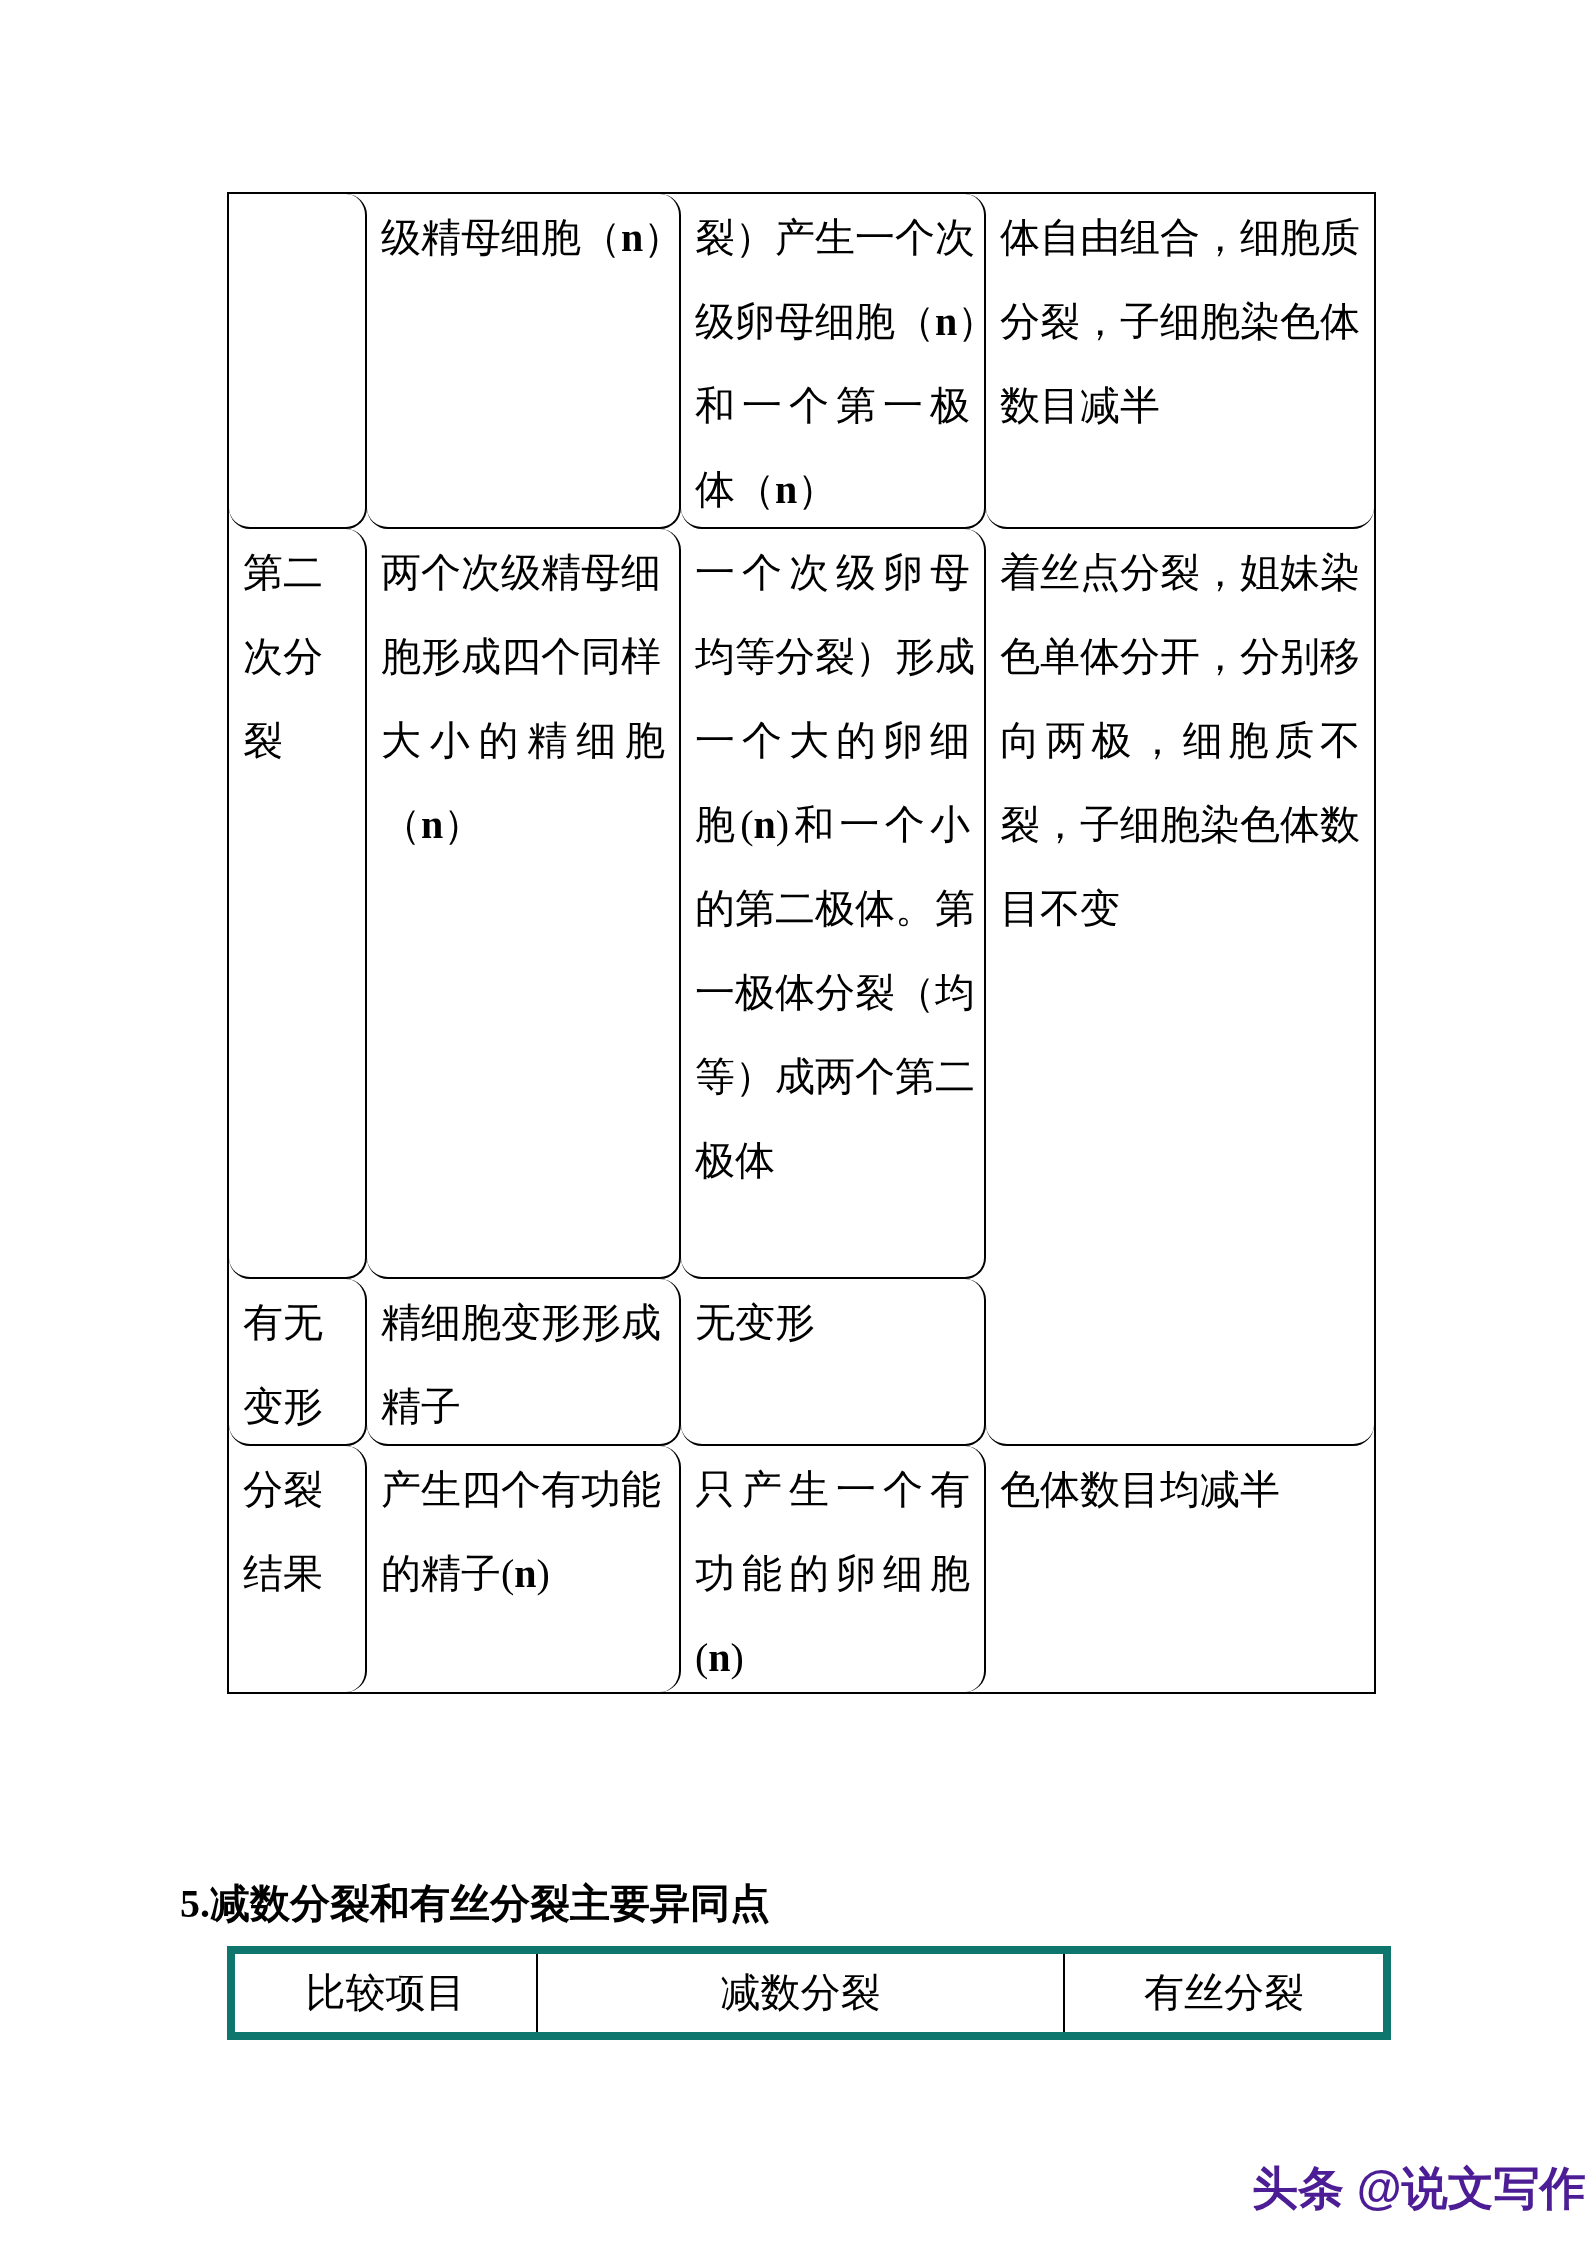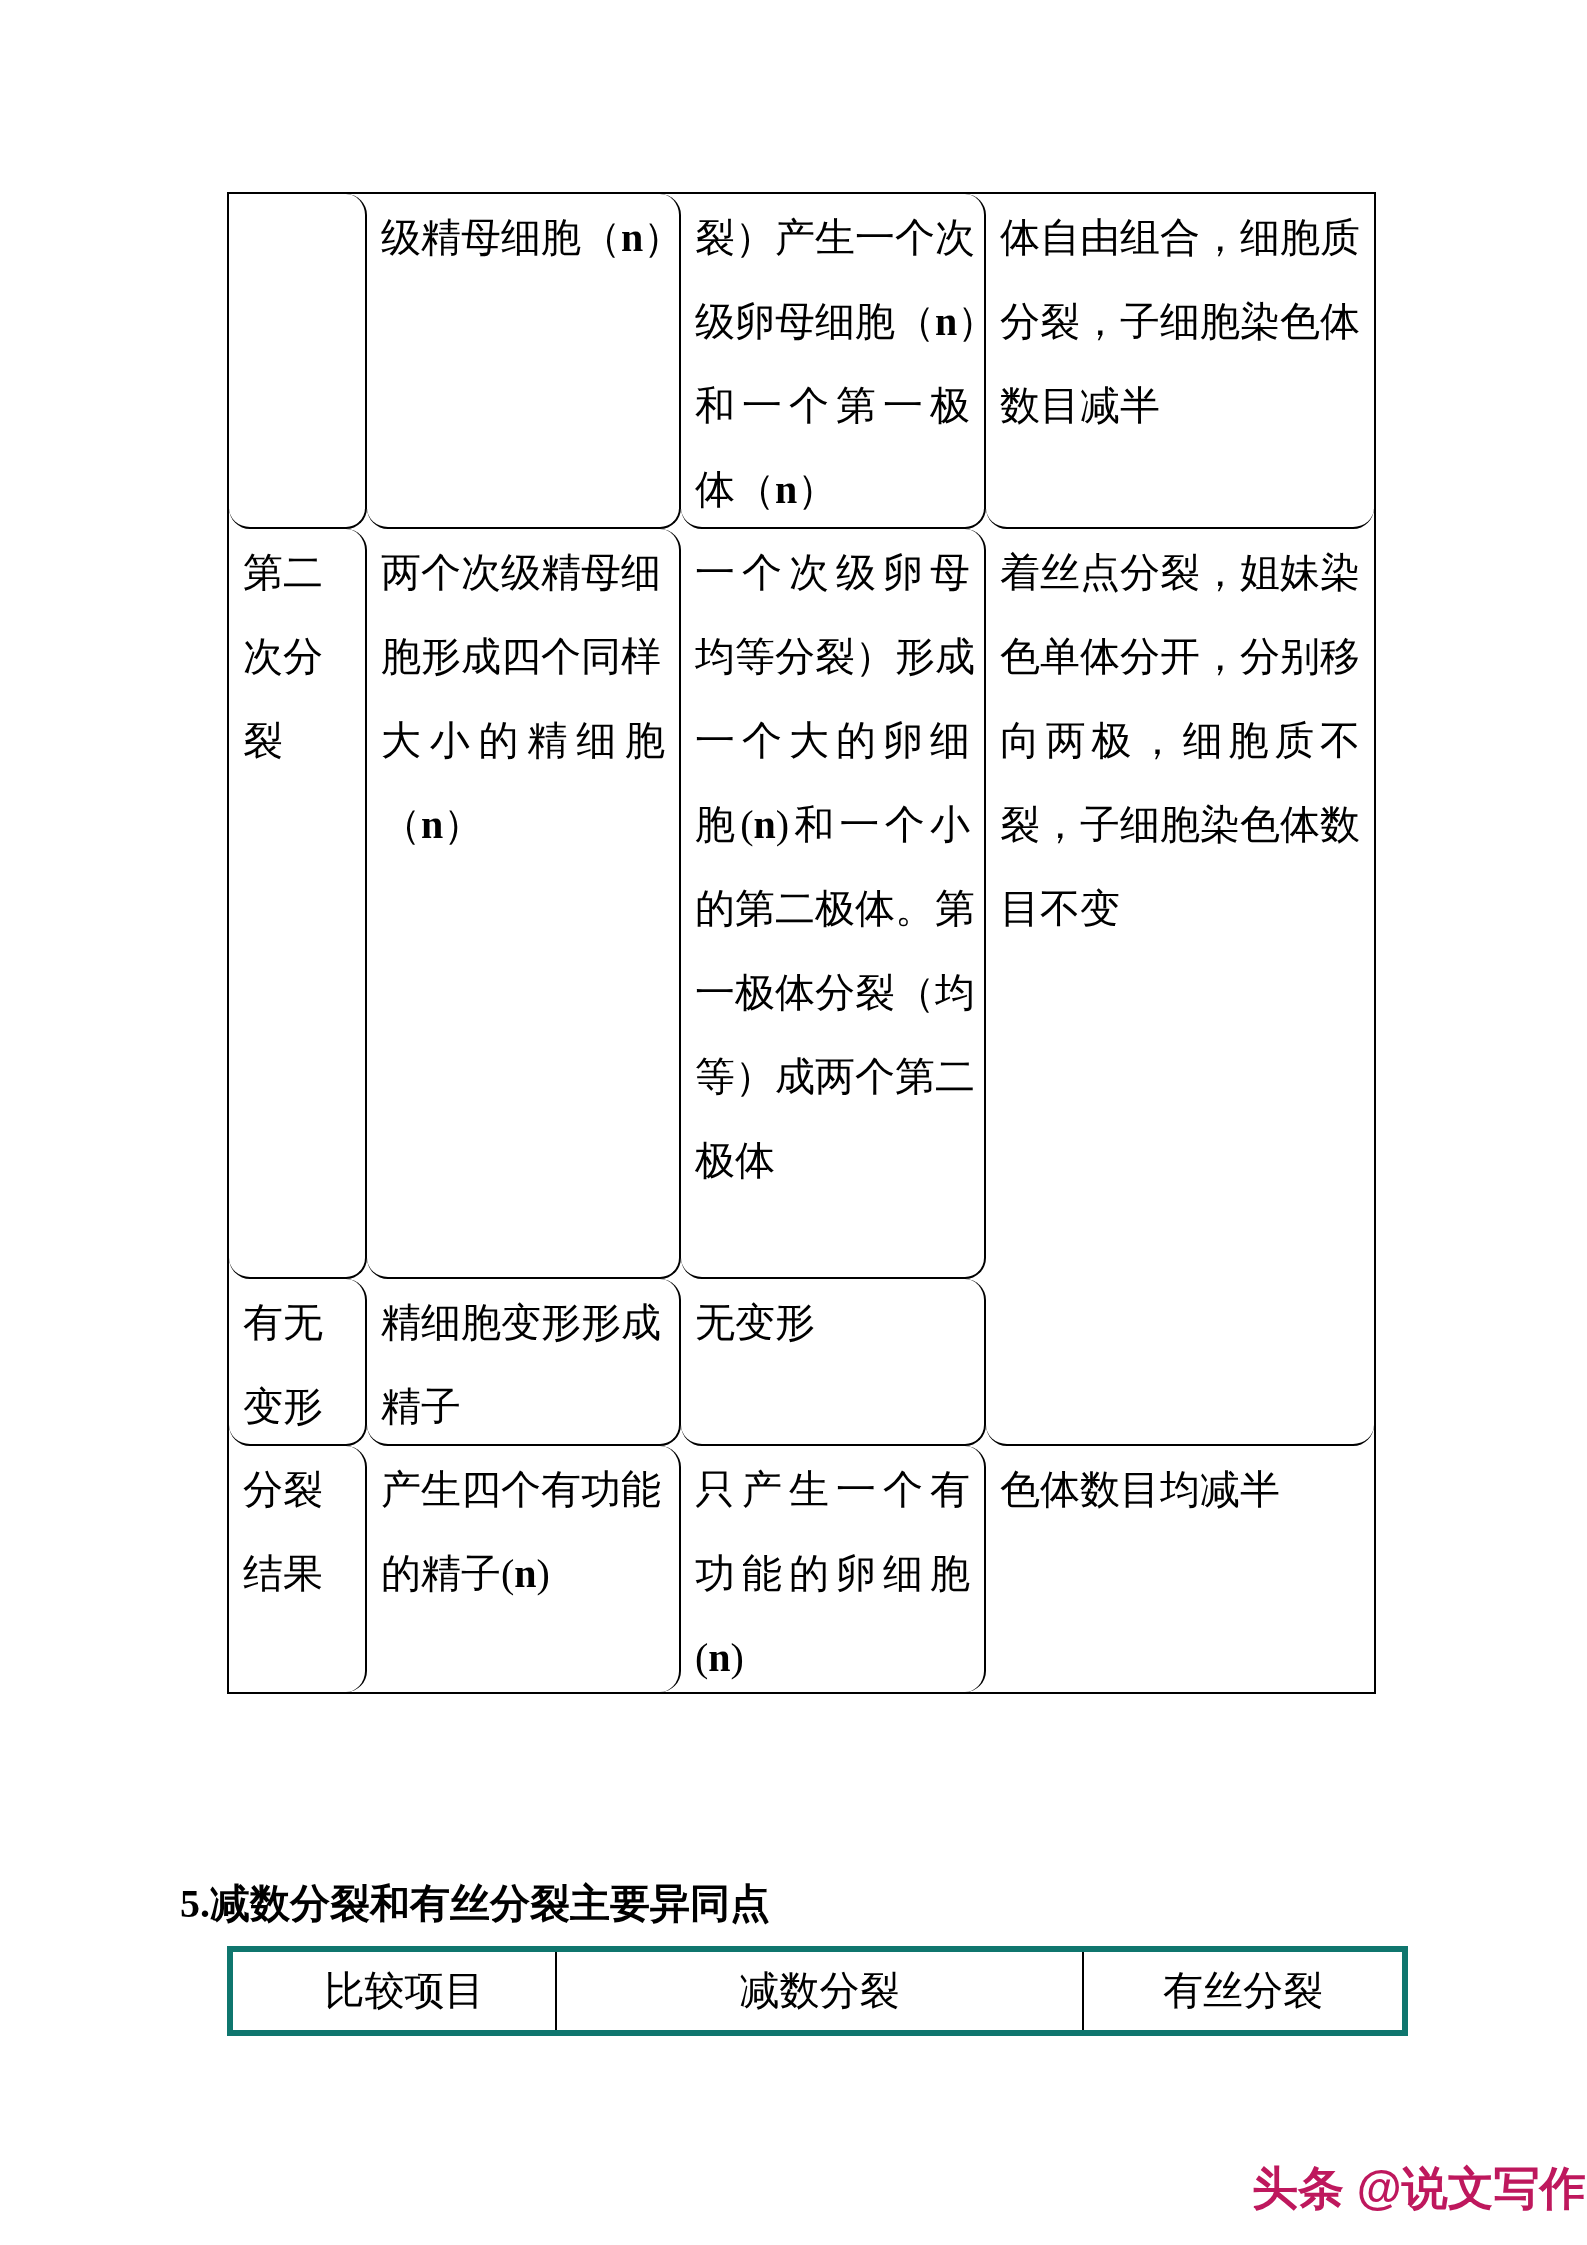--- a/index.html
+++ b/index.html
@@ -81,8 +81,7 @@
     display: grid;
     grid-template-columns: 303px 527px 318px;
     grid-template-rows: 78px;
-    border: 6px solid #0f766e;
-    padding-left: 21px;
+    border: 8px solid #0f766e;
   }
   .t2 .hcell {
     box-sizing: border-box;

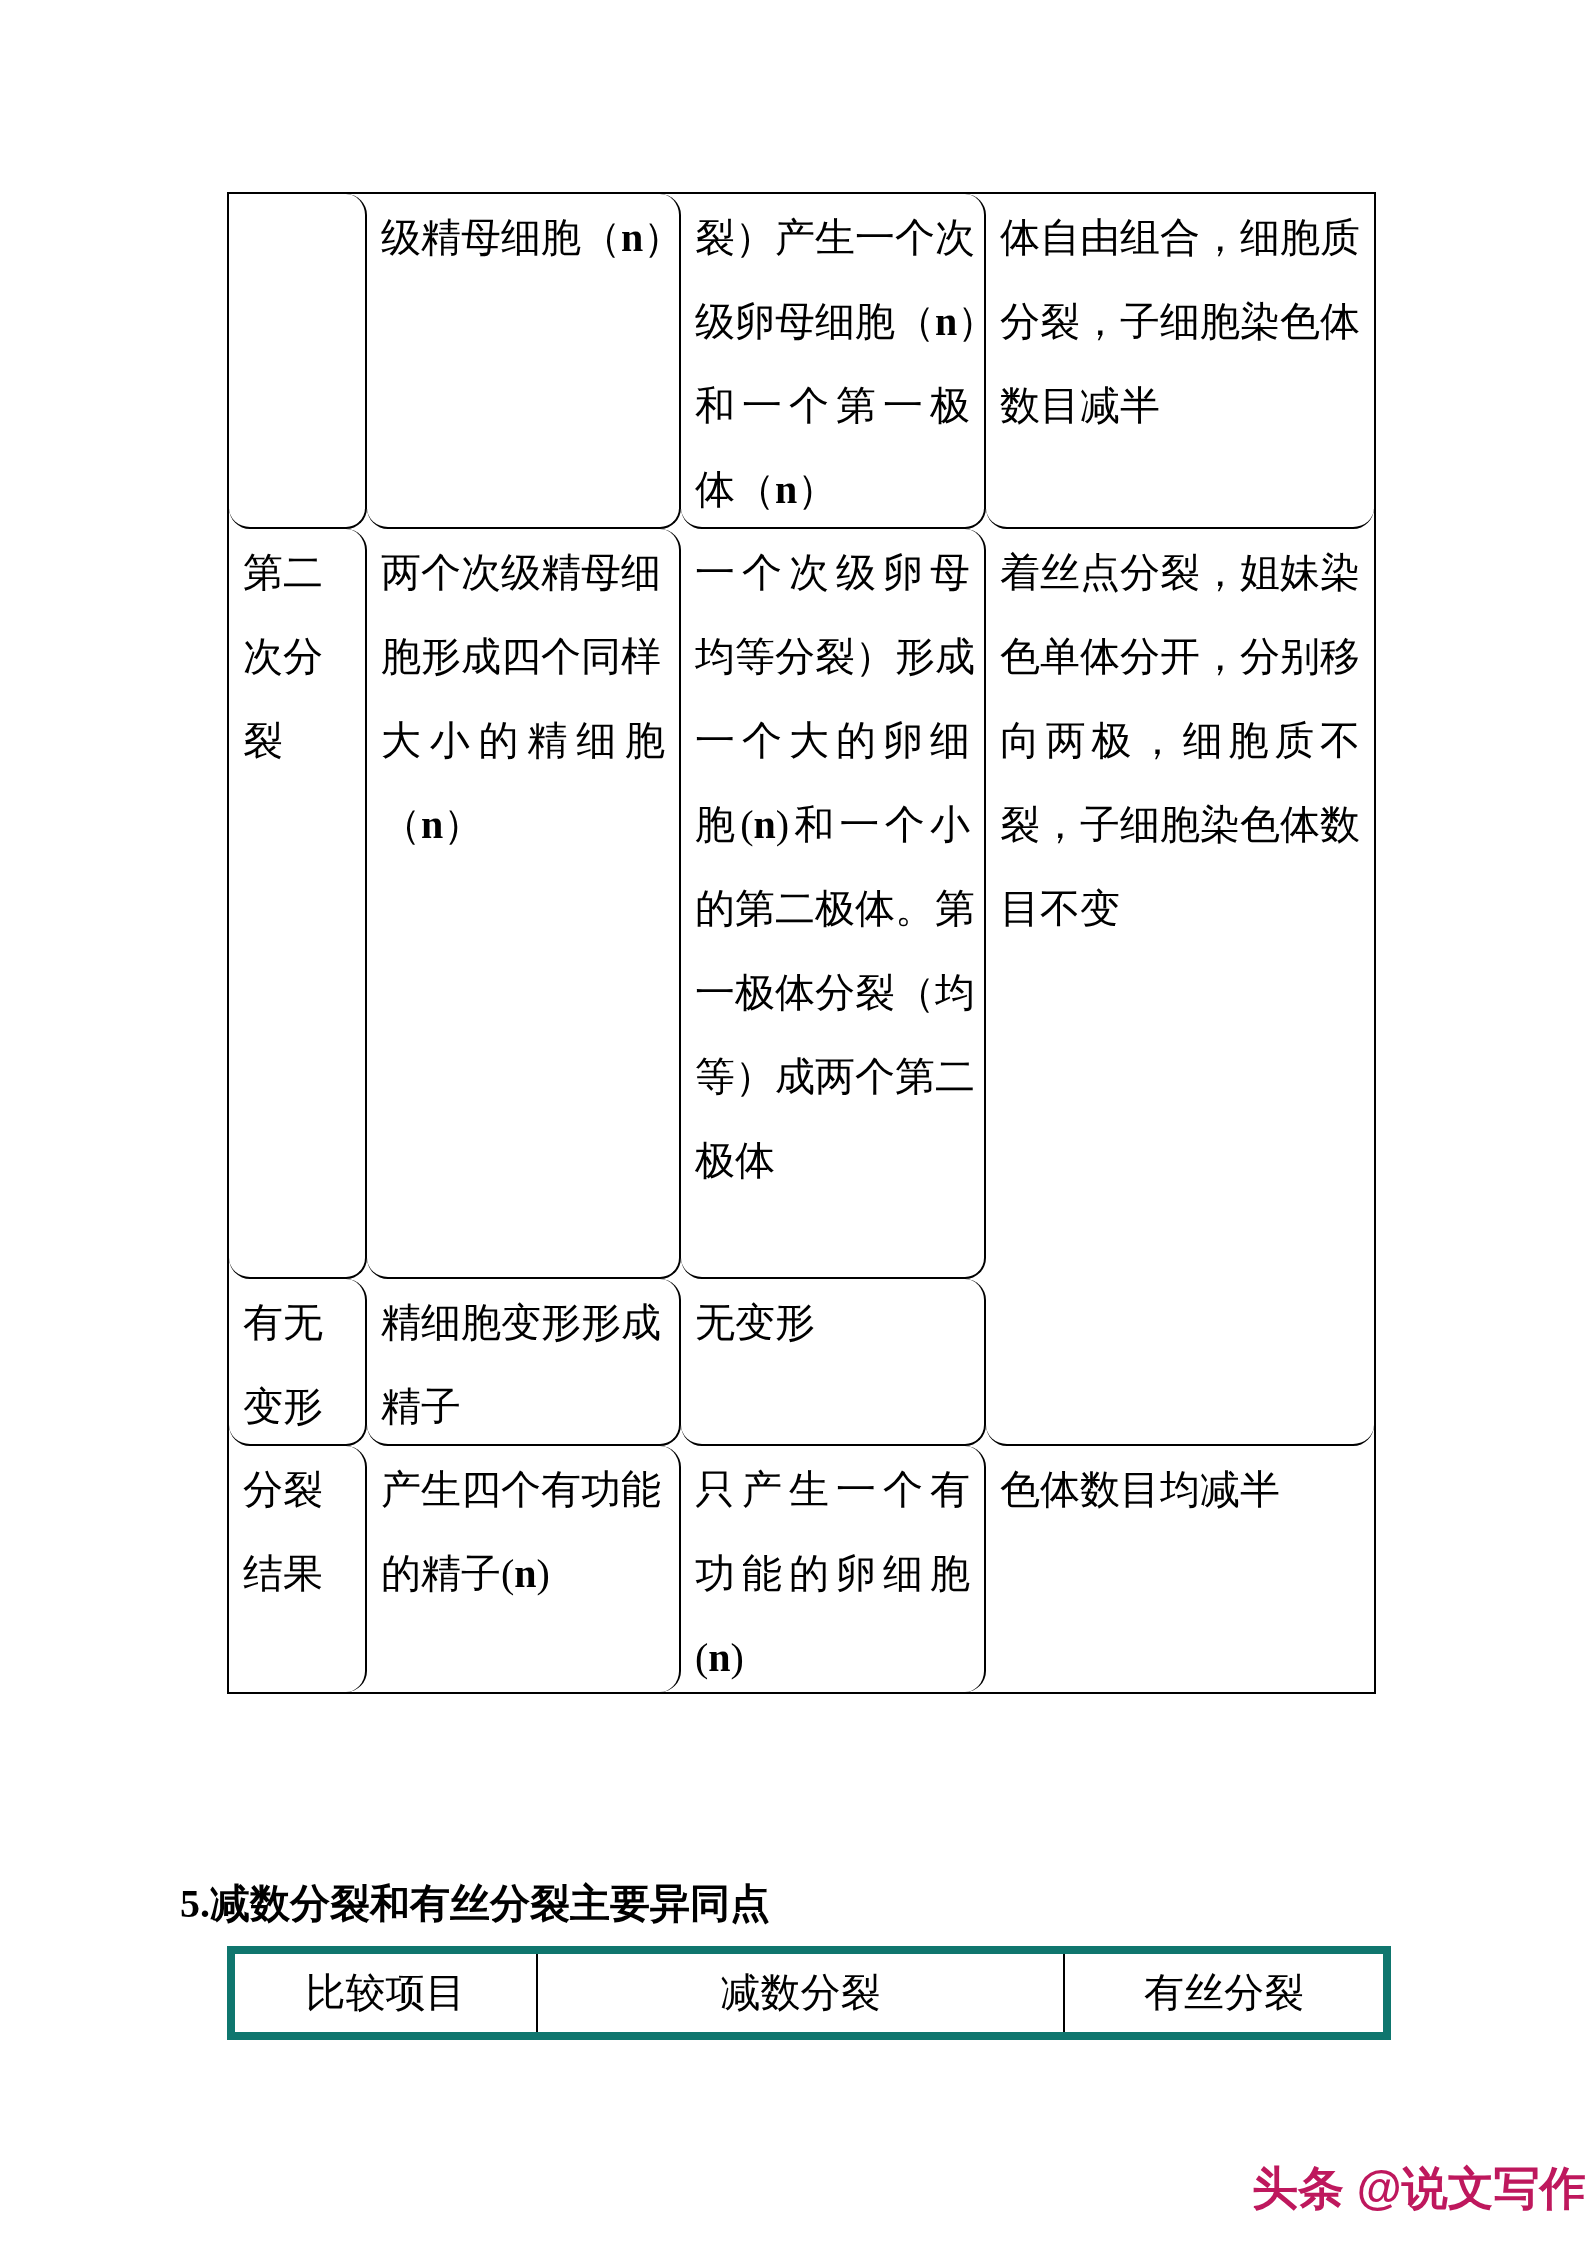--- a/index.html
+++ b/index.html
@@ -197,7 +197,7 @@
     <div class="hcell last-col">有丝分裂</div>
   </div>
 
-  <div class="watermark" style="color: #be185d;">头条 @说文写作</div>
+  <div class="watermark" style="color: #4c1d95;">头条 @说文写作</div>
 
 </div>
 

